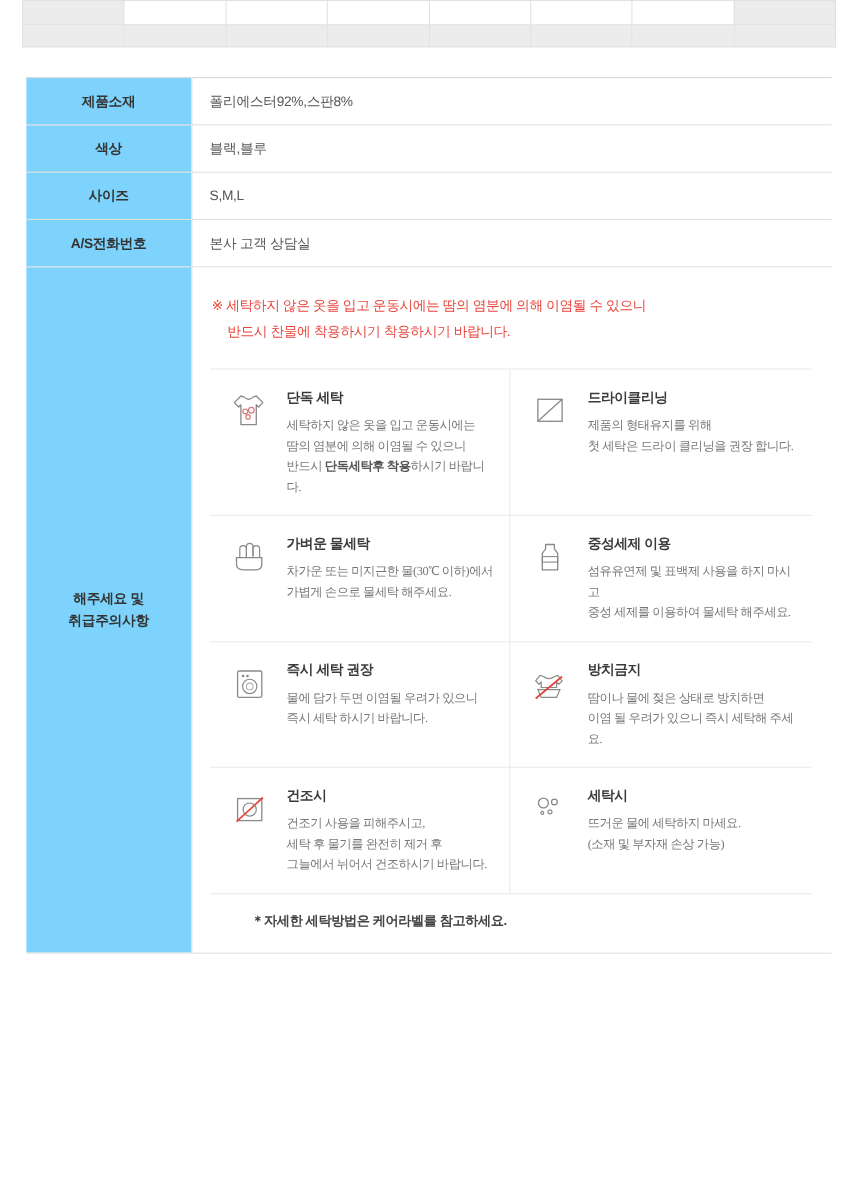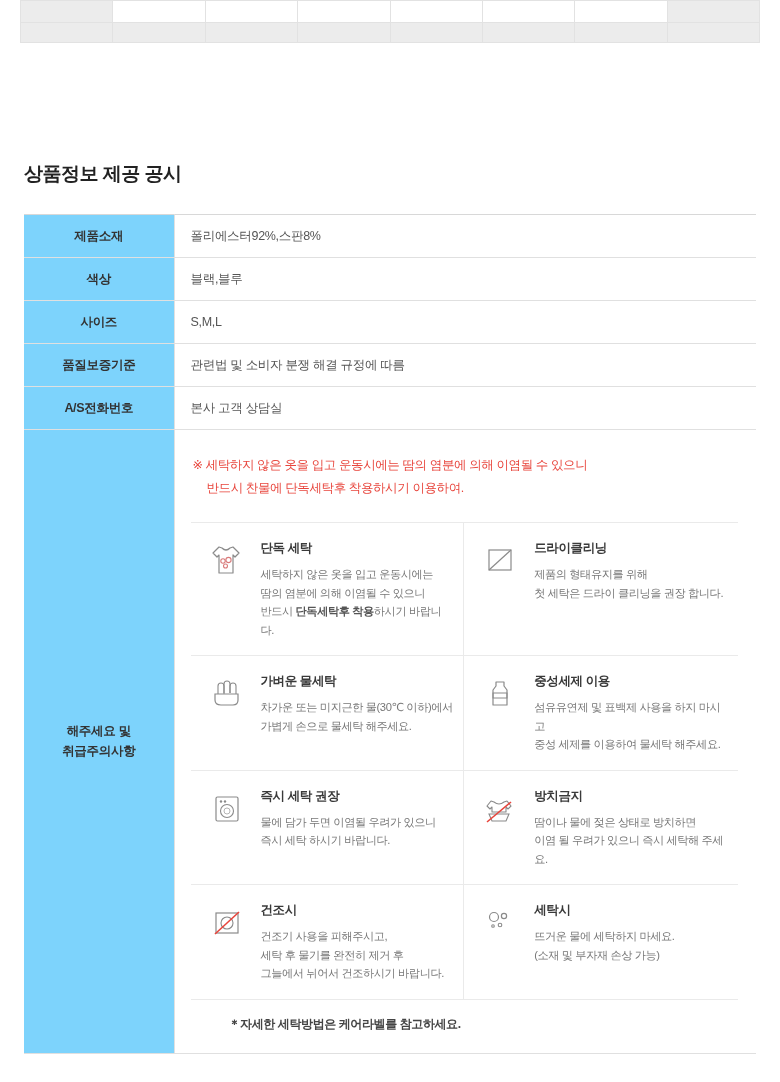--- a/index.html
+++ b/index.html
@@ -161,7 +161,6 @@
   </tbody>
     </table>
 
-  <h2 class="section-title">상품정보 제공 공시</h2>
 
   <table class="info-table">
     <tbody>

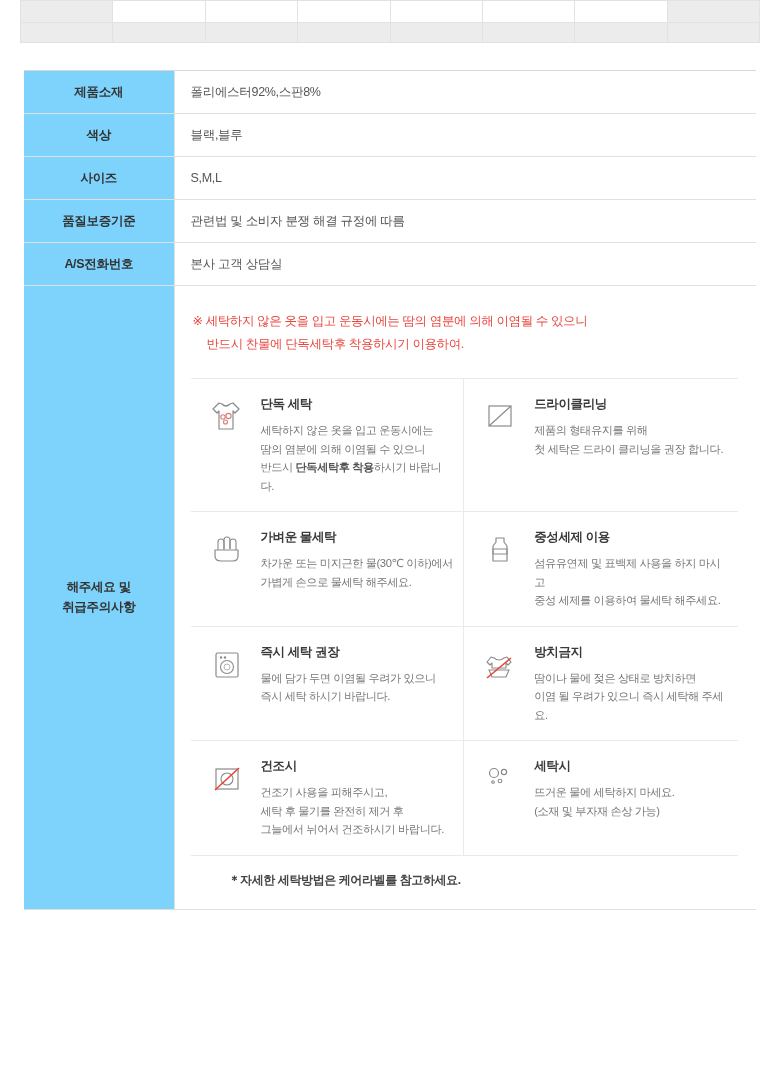--- a/index.html
+++ b/index.html
@@ -177,10 +177,6 @@
       <td>S,M,L</td>
     </tr>
     <tr>
-      <th>품질보증기준</th>
-      <td>관련법 및 소비자 분쟁 해결 규정에 따름</td>
-    </tr>
-    <tr>
       <th>A/S전화번호</th>
       <td>본사 고객 상담실</td>
     </tr>

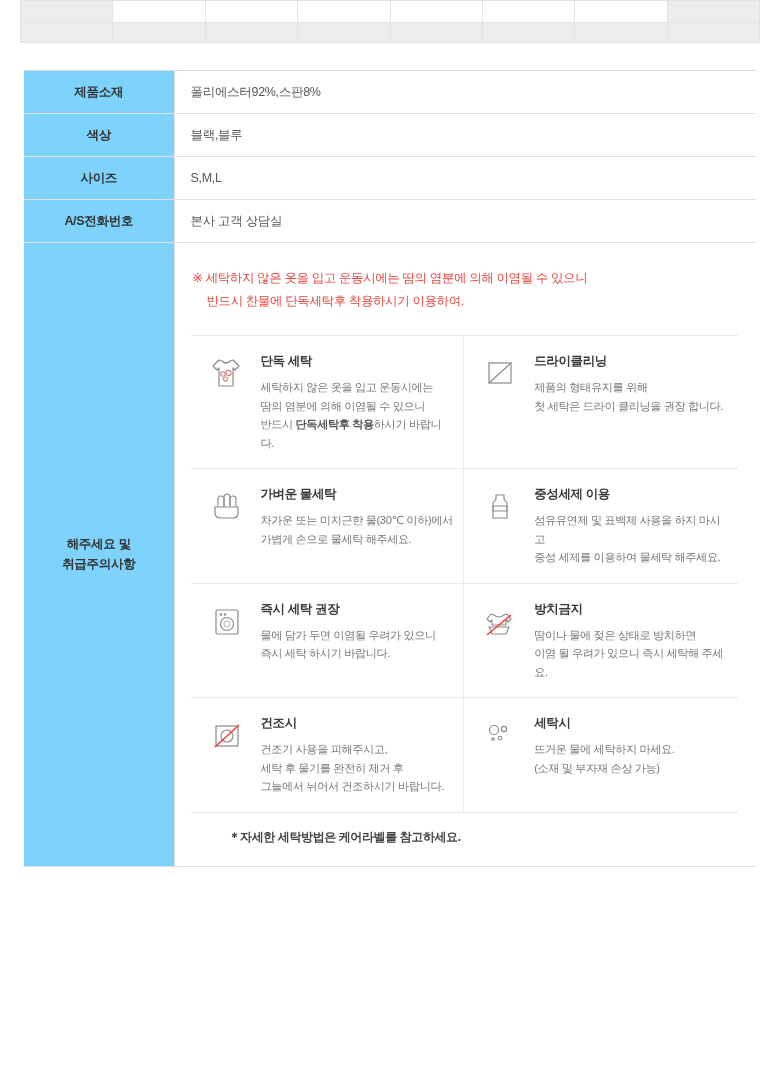--- a/index.html
+++ b/index.html
@@ -190,7 +190,7 @@
         <div class="care-inner">
           <div class="care-warning">
             <span>※ 세탁하지 않은 옷을 입고 운동시에는  땀의 염분에 의해 이염될 수 있으니</span>
-            <span class="ind">반드시 찬물에 단독세탁후 착용하시기 이용하여.</span>
+            <span class="ind">반드시 찬물에 착용하시기 착용하시기 바랍니다.</span>
           </div>
 
           <div class="care-grid">

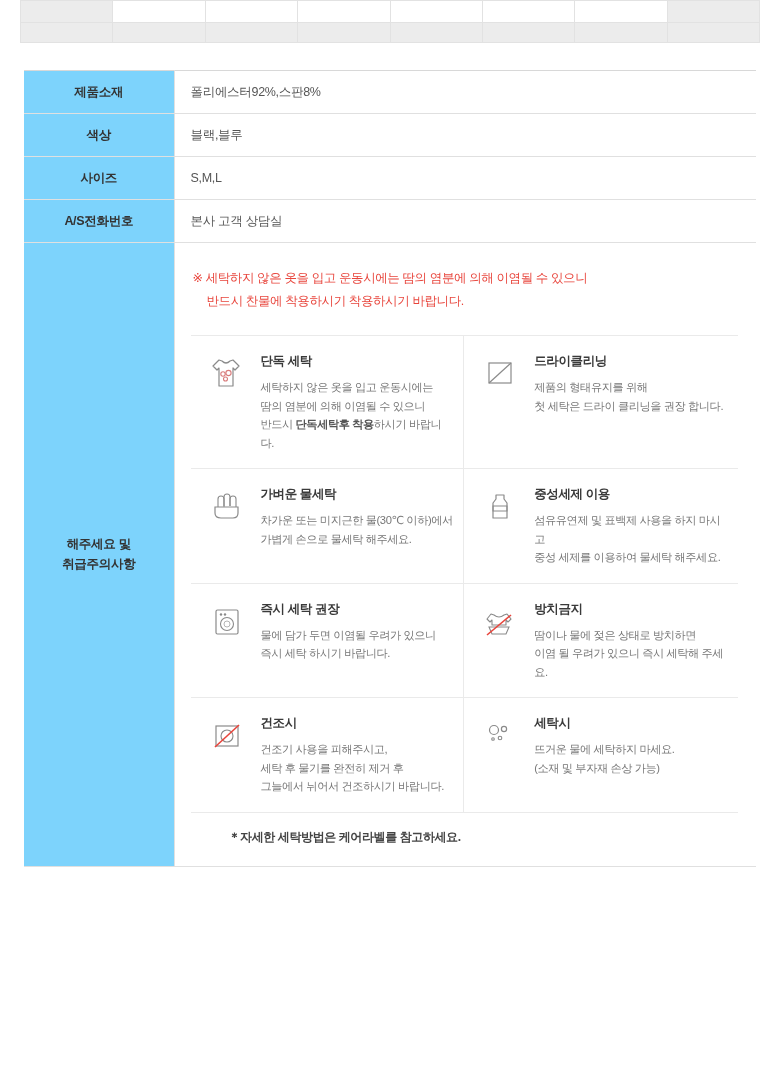--- a/index.html
+++ b/index.html
@@ -120,6 +120,7 @@
     color: #777;
     line-height: 1.65;
     letter-spacing: -0.4px;
+    font-family: Liberation Serif, serif;
   }
   .care-desc b { color: #555; font-weight: bold; }
   .care-note {

